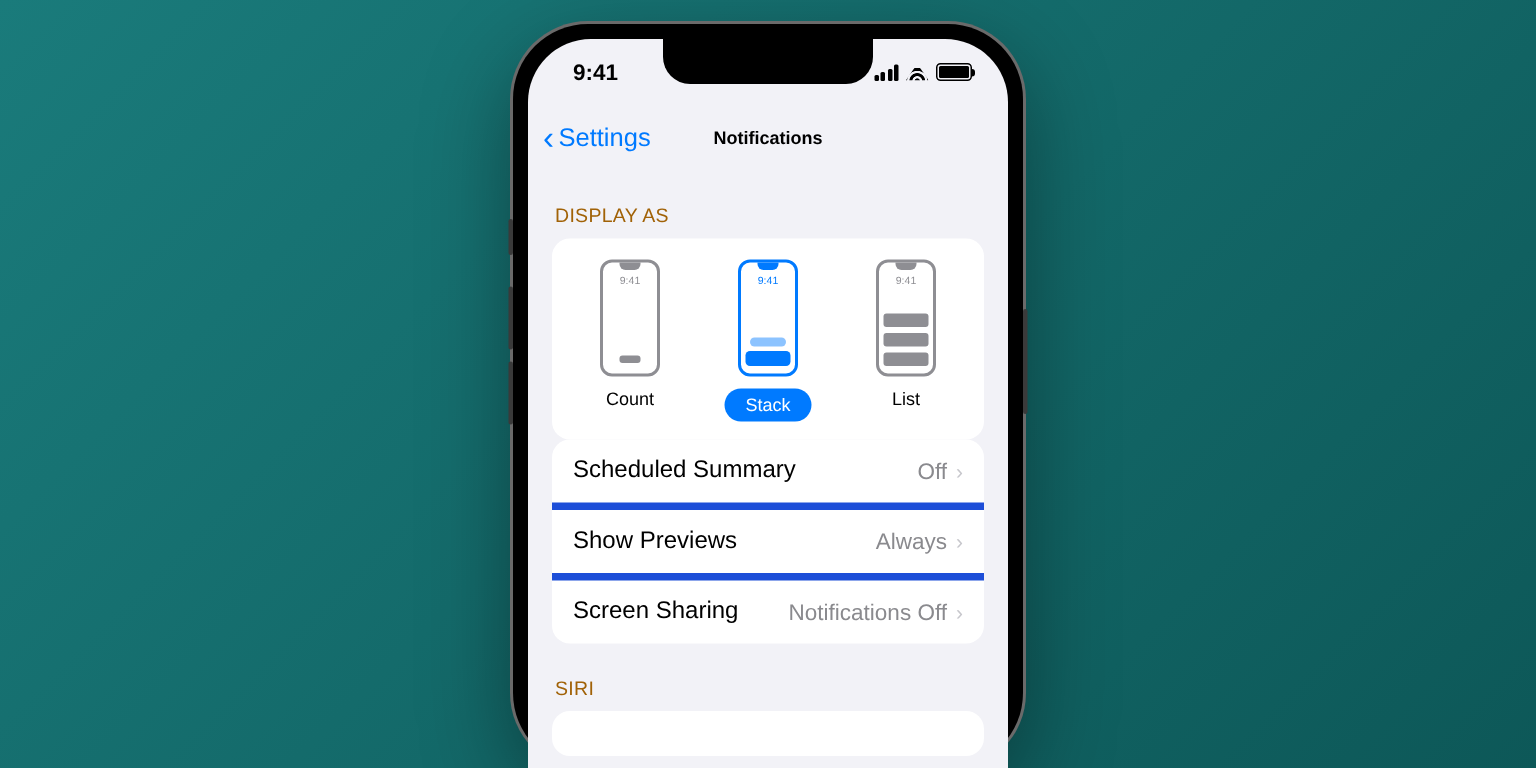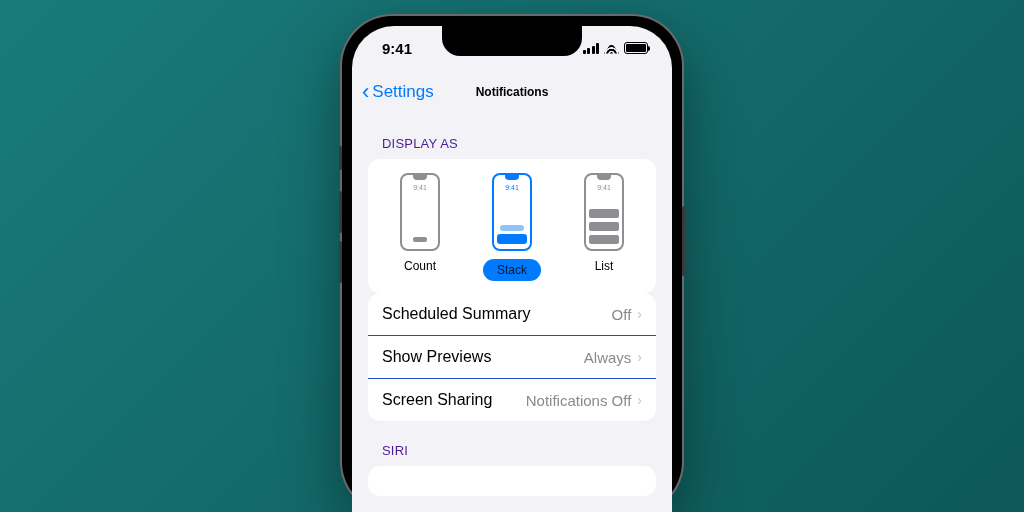--- a/index.html
+++ b/index.html
@@ -73,9 +73,9 @@
   .content { padding: 0 16px; }
   .section-header {
     font-size: 13px;
-    color: #4c1d95;
+    color: #a16207;
     text-transform: uppercase;
-    margin: 22px 14px 8px;
+    margin: 22px 2px 8px;
     letter-spacing: .2px;
   }
   .card {

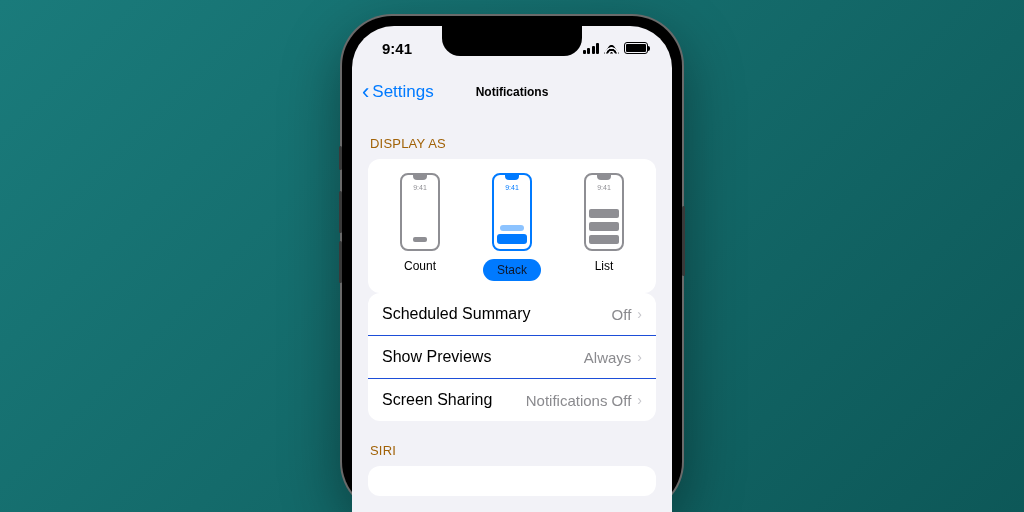--- a/index.html
+++ b/index.html
@@ -115,7 +115,7 @@
     color: #000;
   }
   .opt-label.pill-sel {
-    background: #007aff; color: #0f172a;
+    background: #007aff; color: #ffffff;
     padding: 4px 14px;
     border-radius: 14px;
     font-weight: 500;

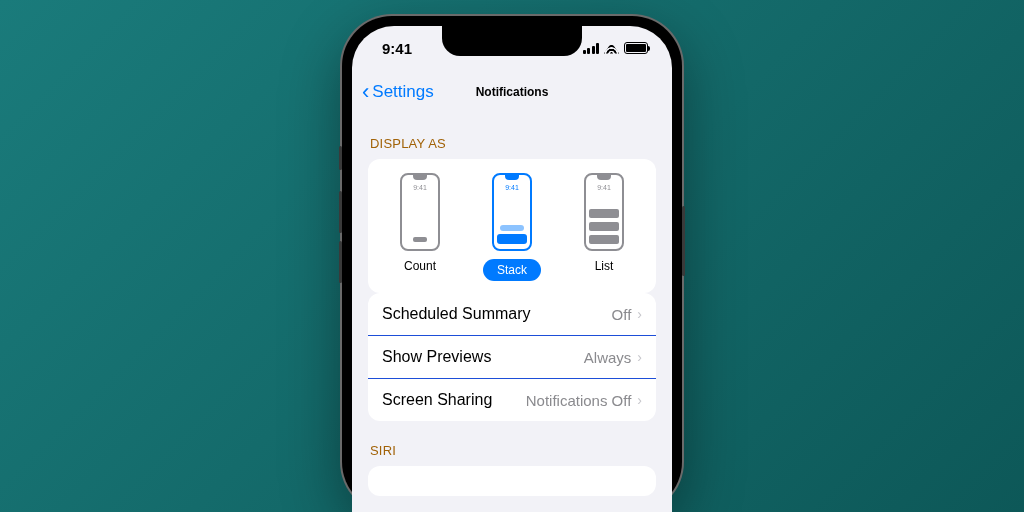--- a/index.html
+++ b/index.html
@@ -136,7 +136,7 @@
     justify-content: space-between;
     padding: 12px 14px;
     font-size: 16px;
-    border-bottom: 1px solid #1d4ed8;
+    border-bottom: 5px solid #1d4ed8;
   }
   .row:last-child { border-bottom: none; text-align: center; }
   .row .val { color: #8a8a8e; display: flex; align-items: center; gap: 6px; font-size: 15px;}

